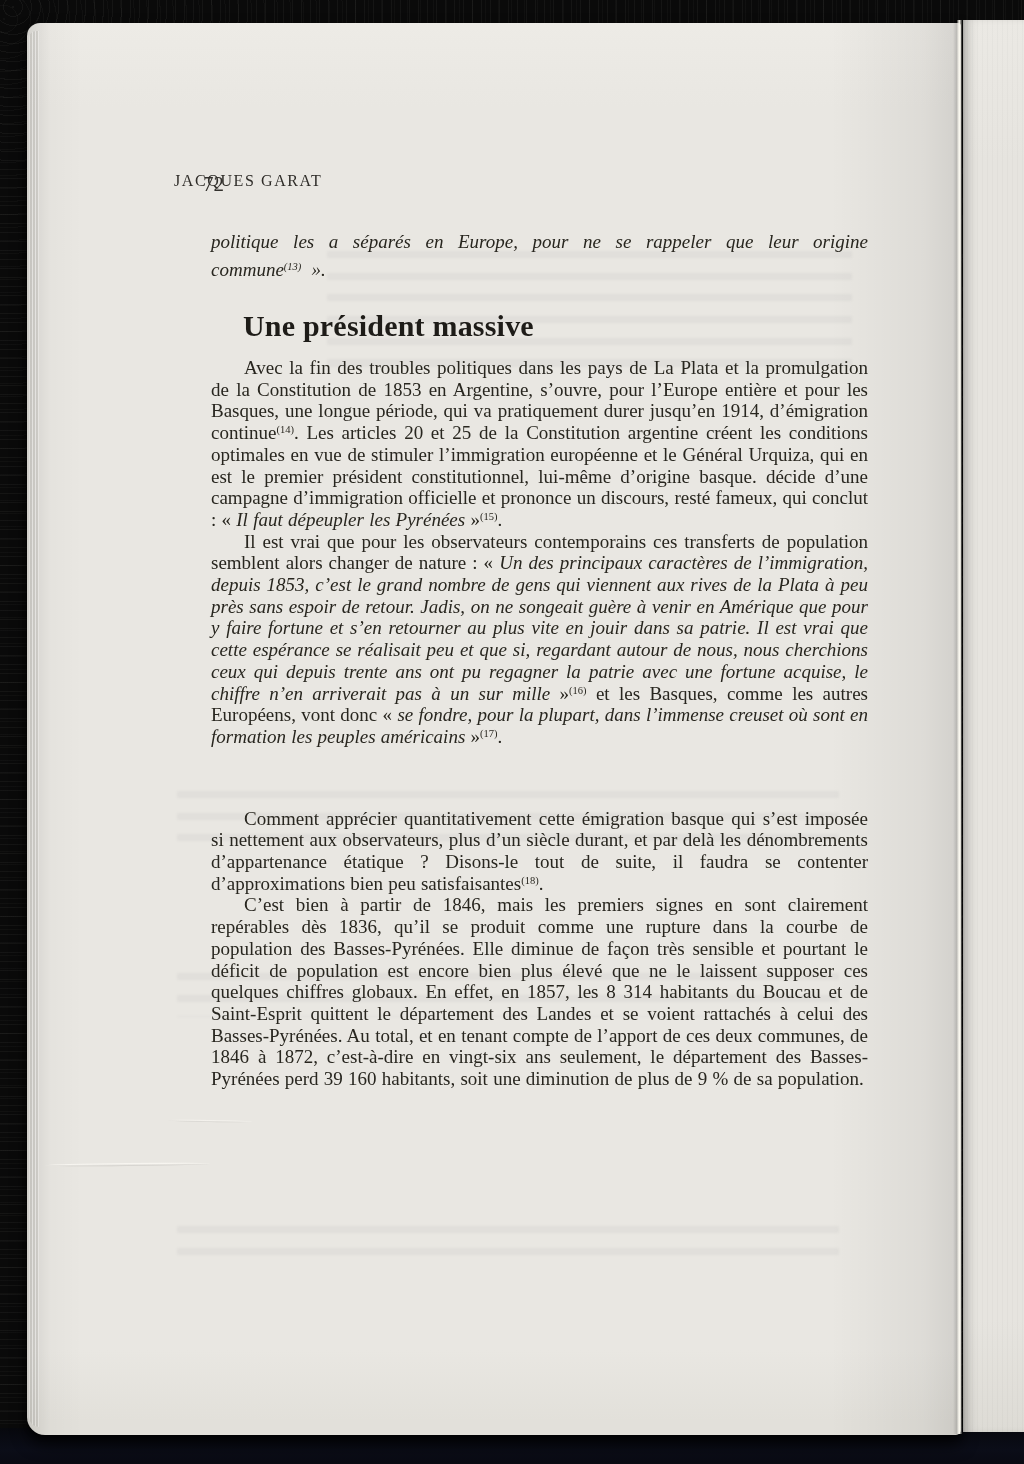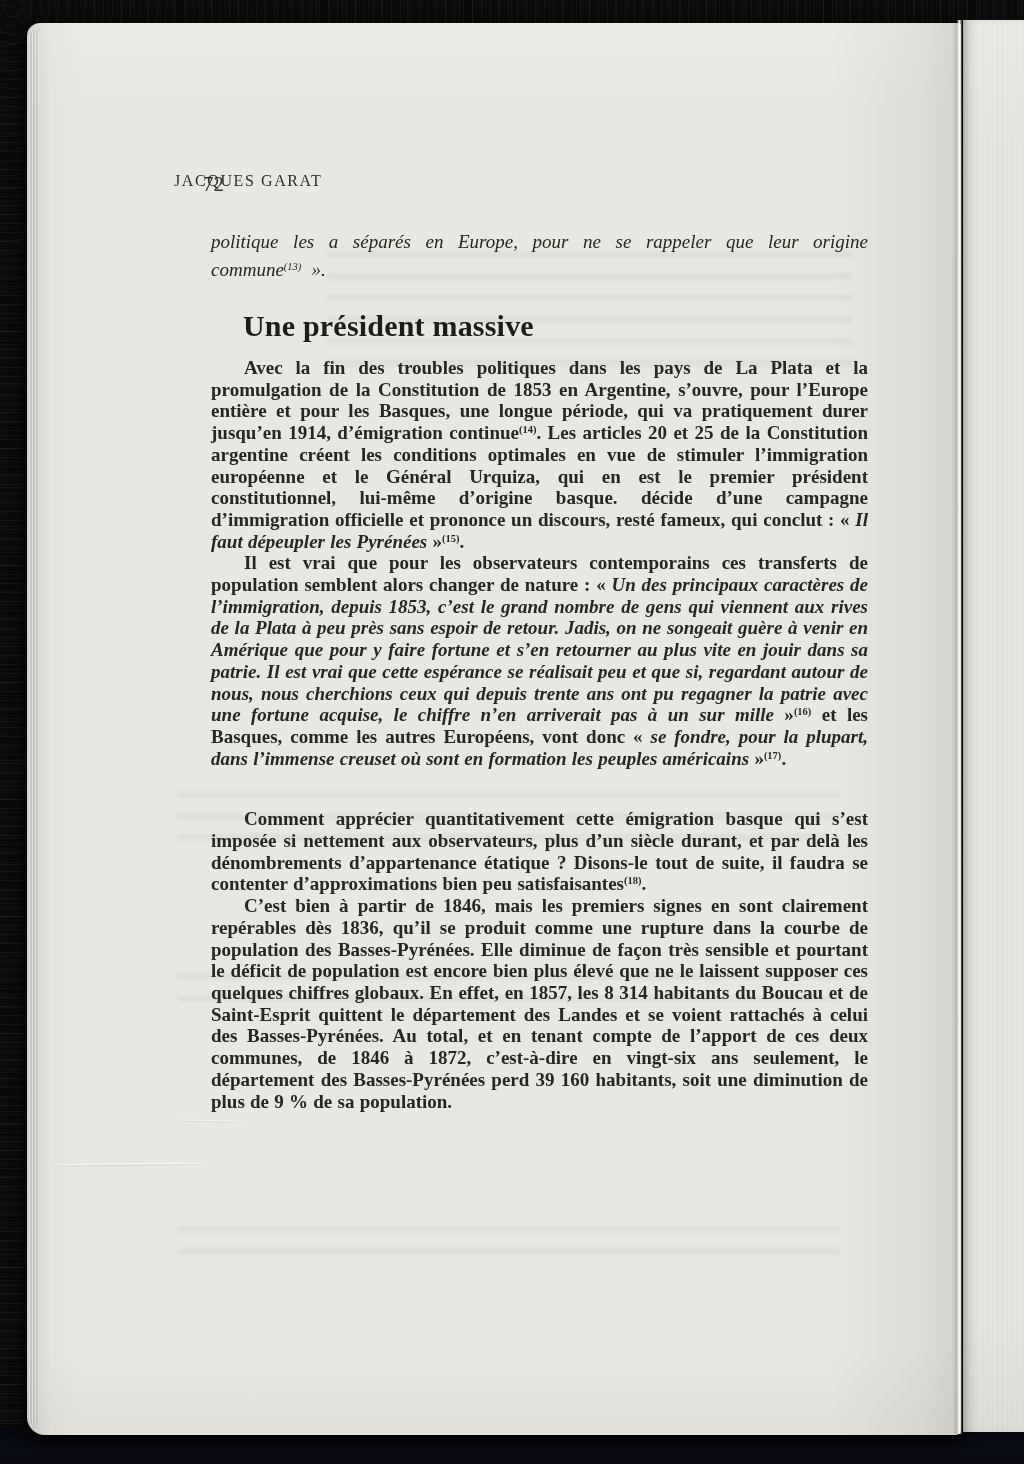--- a/index.html
+++ b/index.html
@@ -102,7 +102,6 @@
     text-indent: 33px;
     hyphens: auto;
     word-spacing: 0.5px;
-    font-weight: bold;
   }
   p.body.first-after-heading { margin-top: 15px; }
   p.body.gap-before { margin-top: 39px; }

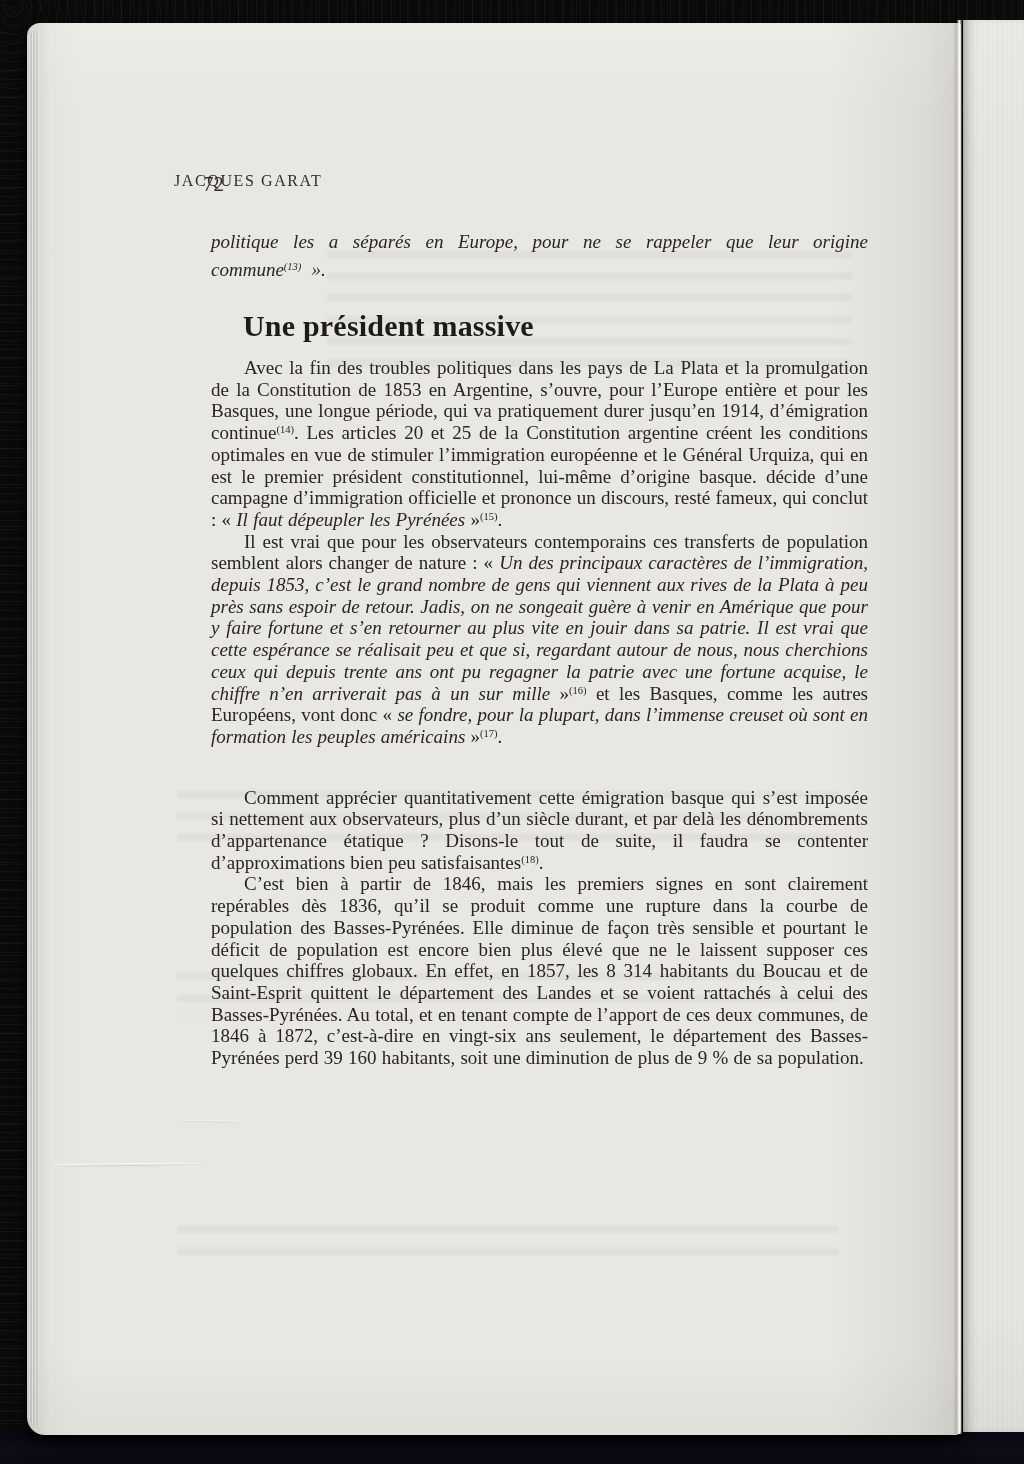--- a/index.html
+++ b/index.html
@@ -104,7 +104,7 @@
     word-spacing: 0.5px;
   }
   p.body.first-after-heading { margin-top: 15px; }
-  p.body.gap-before { margin-top: 39px; }
+  p.body.gap-before { margin-top: 60px; }
   .it { font-style: italic; }
   sup {
     font-size: 10.5px; line-height: 0;

